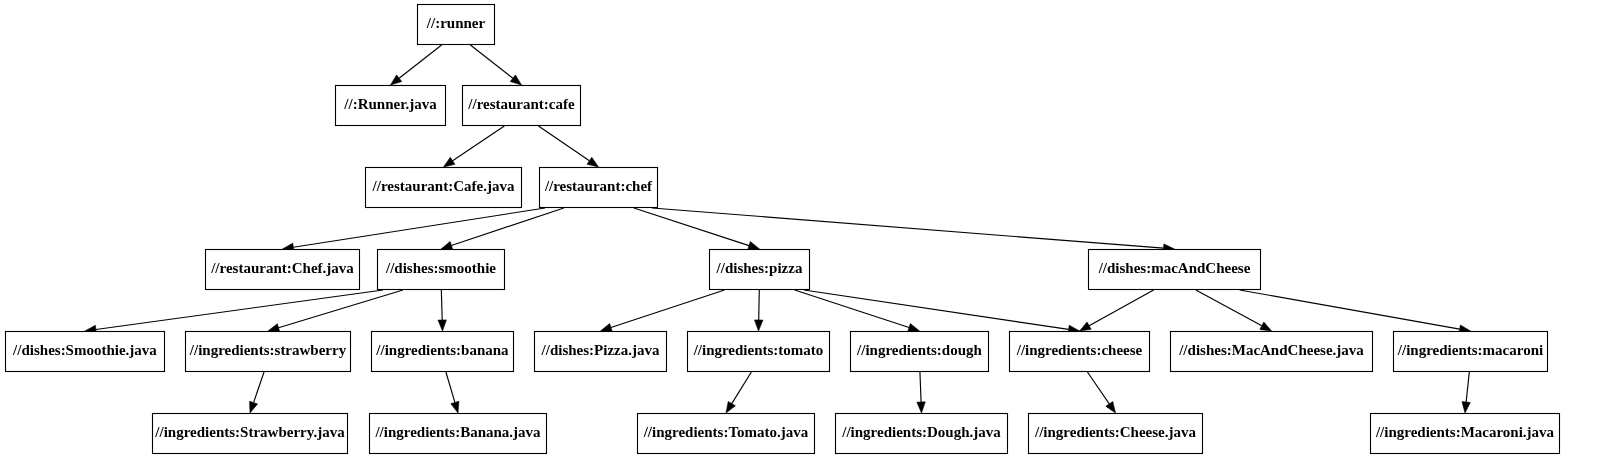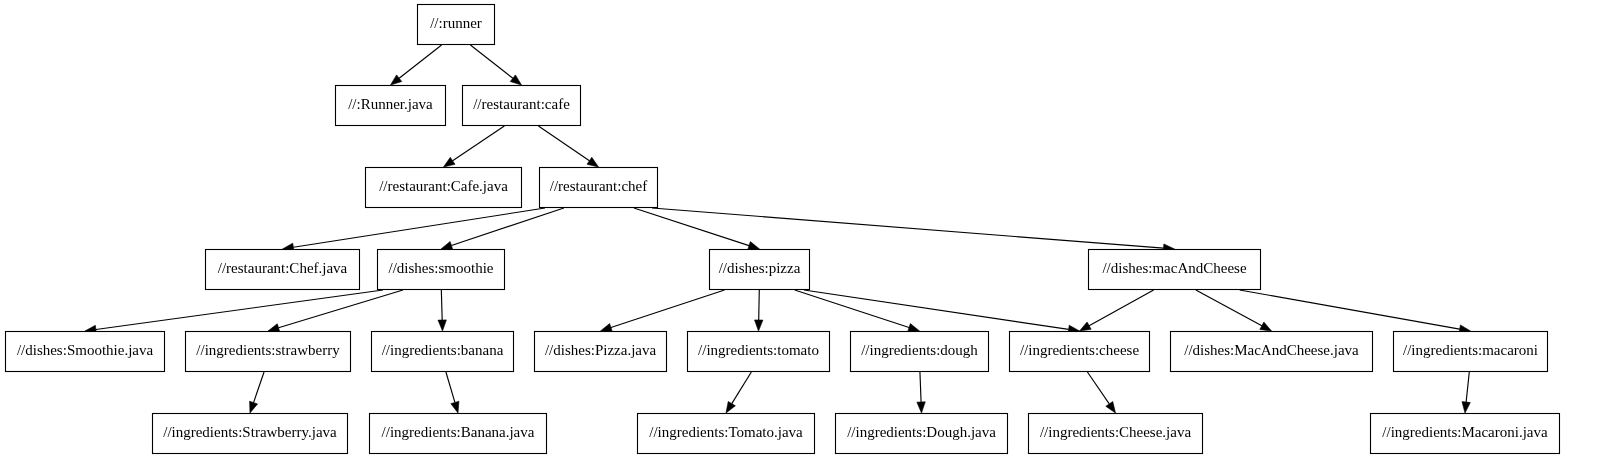--- a/index.html
+++ b/index.html
@@ -14,6 +14,7 @@
     background: #ffffff;
     font-family: "Liberation Serif", "DejaVu Serif", serif;
     overflow: hidden;
+    font-weight: bold;
   }
   svg#graph-canvas {
     position: absolute;

